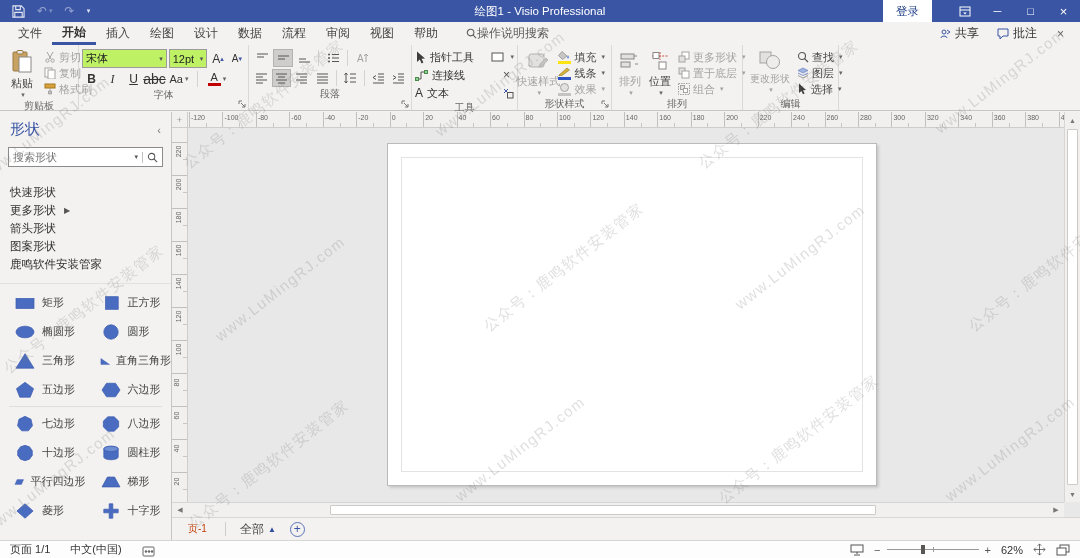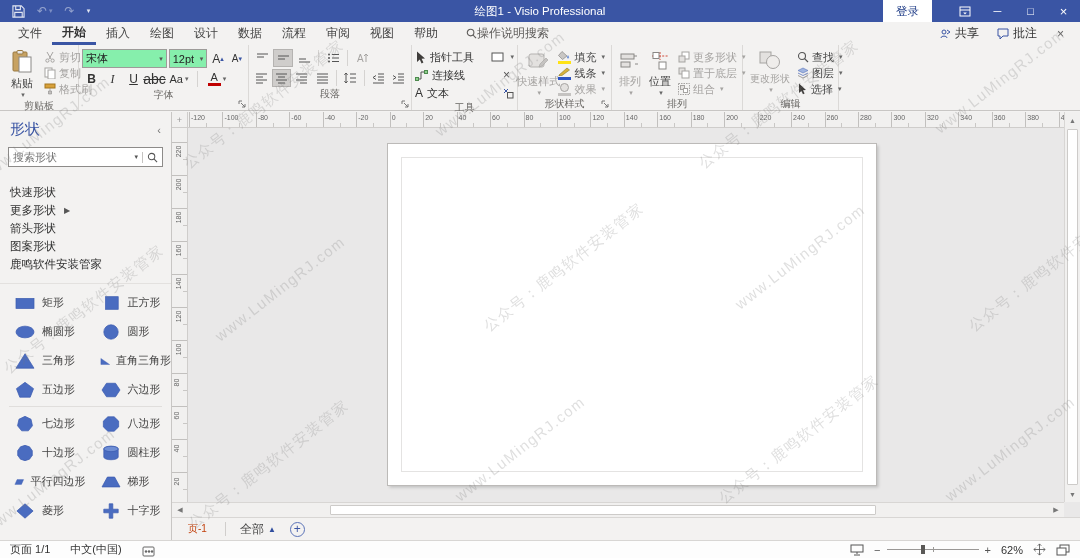--- a/index.html
+++ b/index.html
@@ -34,7 +34,7 @@
 .minibtn{display:flex;align-items:center;gap:3px;height:16px;padding:0 3px;font-size:11px;color:#444;white-space:nowrap}
 .disabled,.disabled *{color:#a5a3a1 !important}
 .caret{font-size:7px;color:#666;margin-left:2px}
-.combo{height:19px;background:#86efac;border:1px solid #9d9b99;display:flex;align-items:center;font-size:11px;padding:0 3px;color:#222}
+.combo{height:19px;background:#bef264;border:1px solid #9d9b99;display:flex;align-items:center;font-size:11px;padding:0 3px;color:#222}
 .combo .combo-arr{margin-left:auto;font-size:7px;color:#555;padding-left:3px}
 .sbtn{height:19px;display:flex;align-items:center;padding:0 3px;font-size:12px;color:#333}
 .font-row{display:flex;align-items:center;gap:2px;margin-top:2px}

